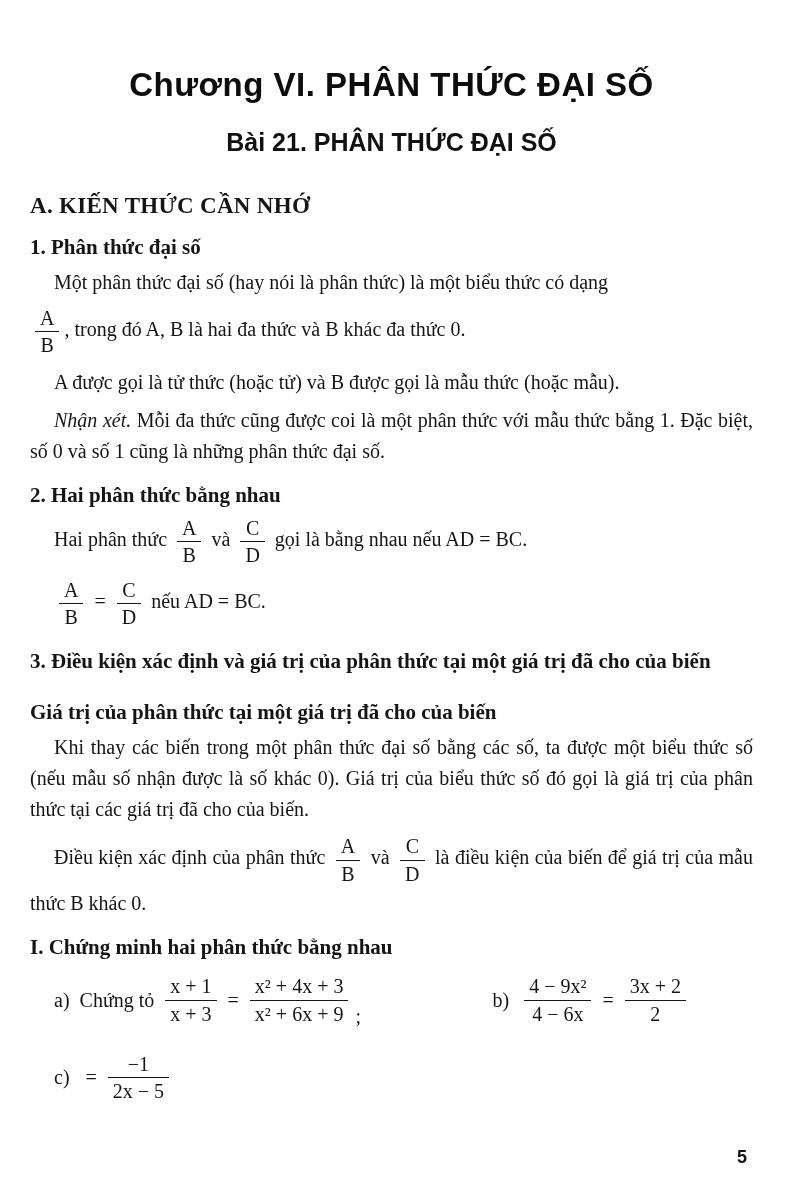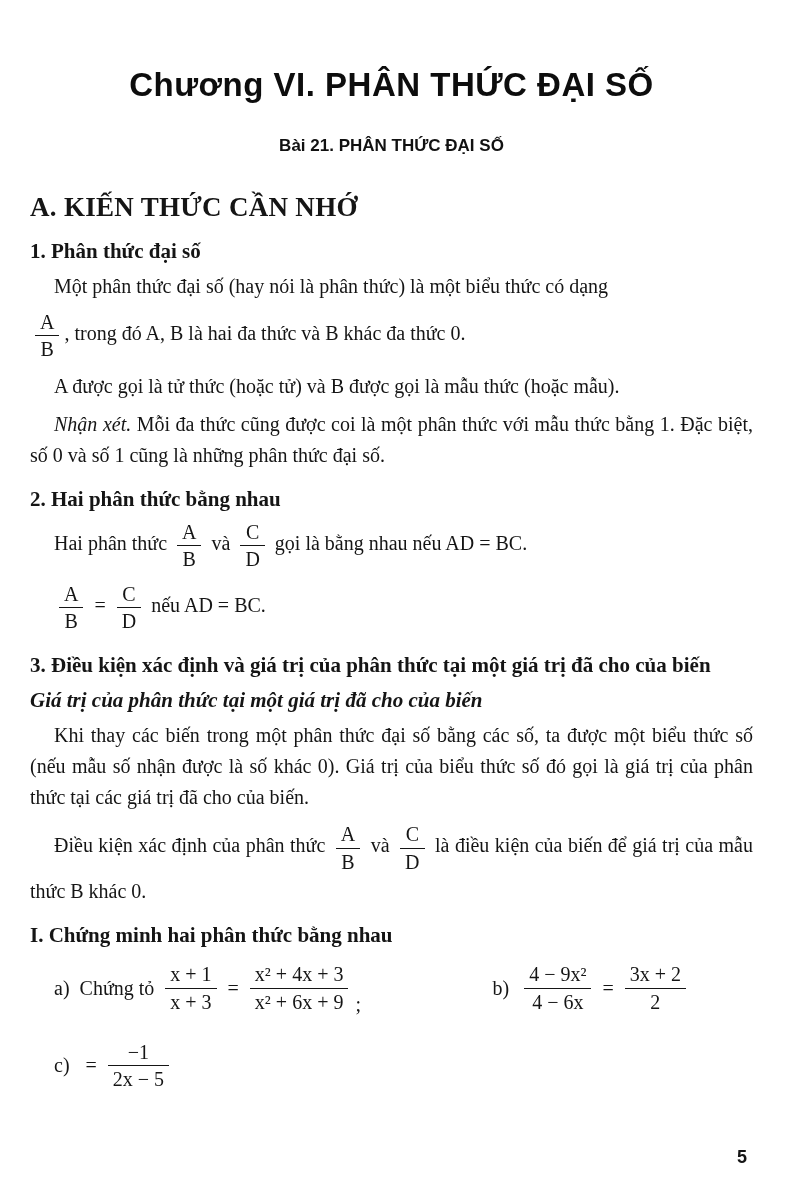--- a/index.html
+++ b/index.html
@@ -25,9 +25,9 @@
   h2.lesson{
     font-family:"Liberation Sans","DejaVu Sans",sans-serif;
     font-weight:700;
-    font-size:17px;
+    font-size:25px;
     text-align:center;
-    margin:32px 0 0 0;
+    margin:24px 0 0 0;
     color:#111;
   }
   h3.section{

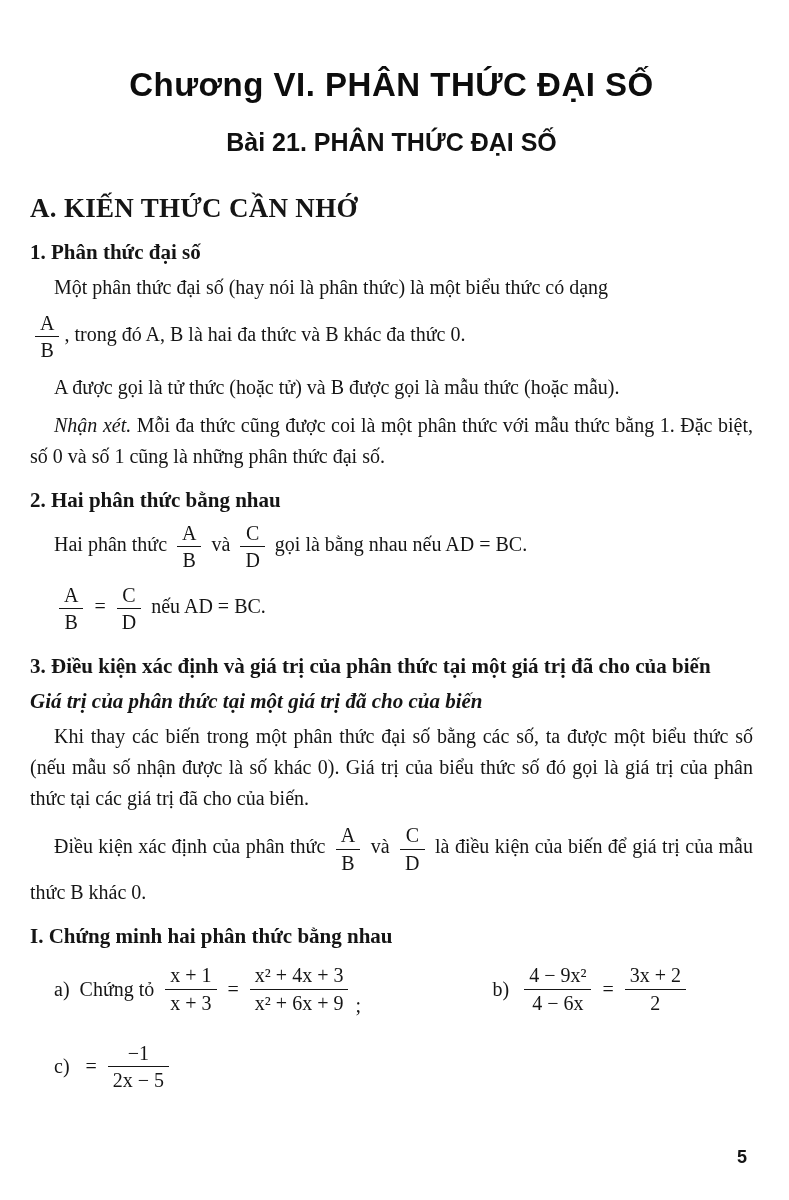--- a/index.html
+++ b/index.html
@@ -31,7 +31,7 @@
     color:#111;
   }
   h3.section{
-    font-size:27px;
+    font-size:23px;
     font-weight:600;
     margin:36px 0 0 0;
     letter-spacing:.3px;

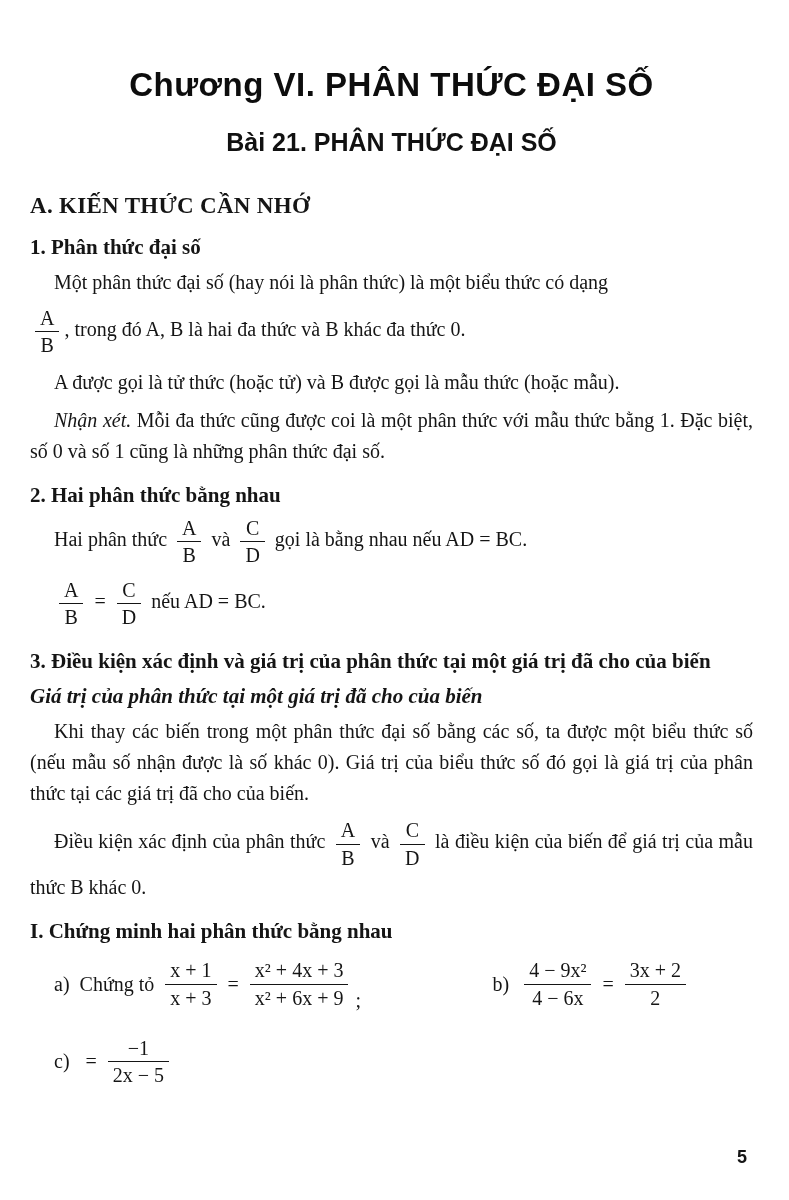--- a/index.html
+++ b/index.html
@@ -47,8 +47,7 @@
     line-height:29px;
   }
   h4.bi-head{
-    font-style:italic;
-    margin:8px 0 0 0;
+    margin:24px 0 0 0;
   }
   p.body{
     font-size:20px;

